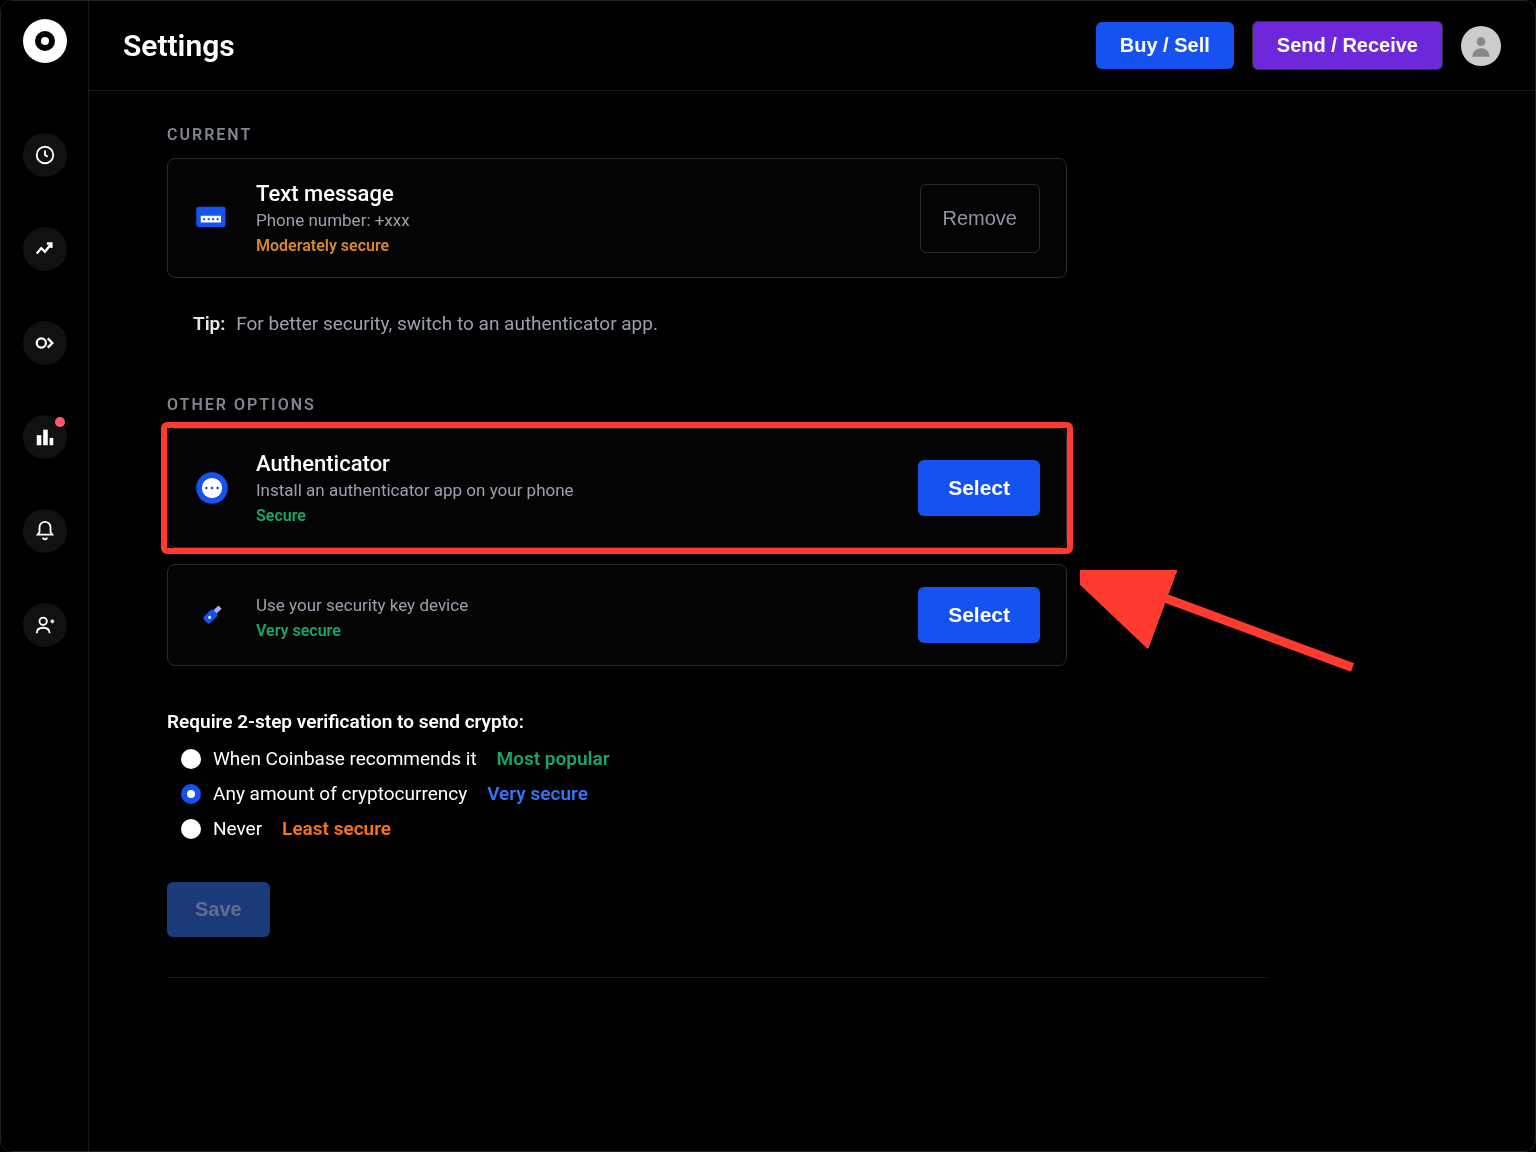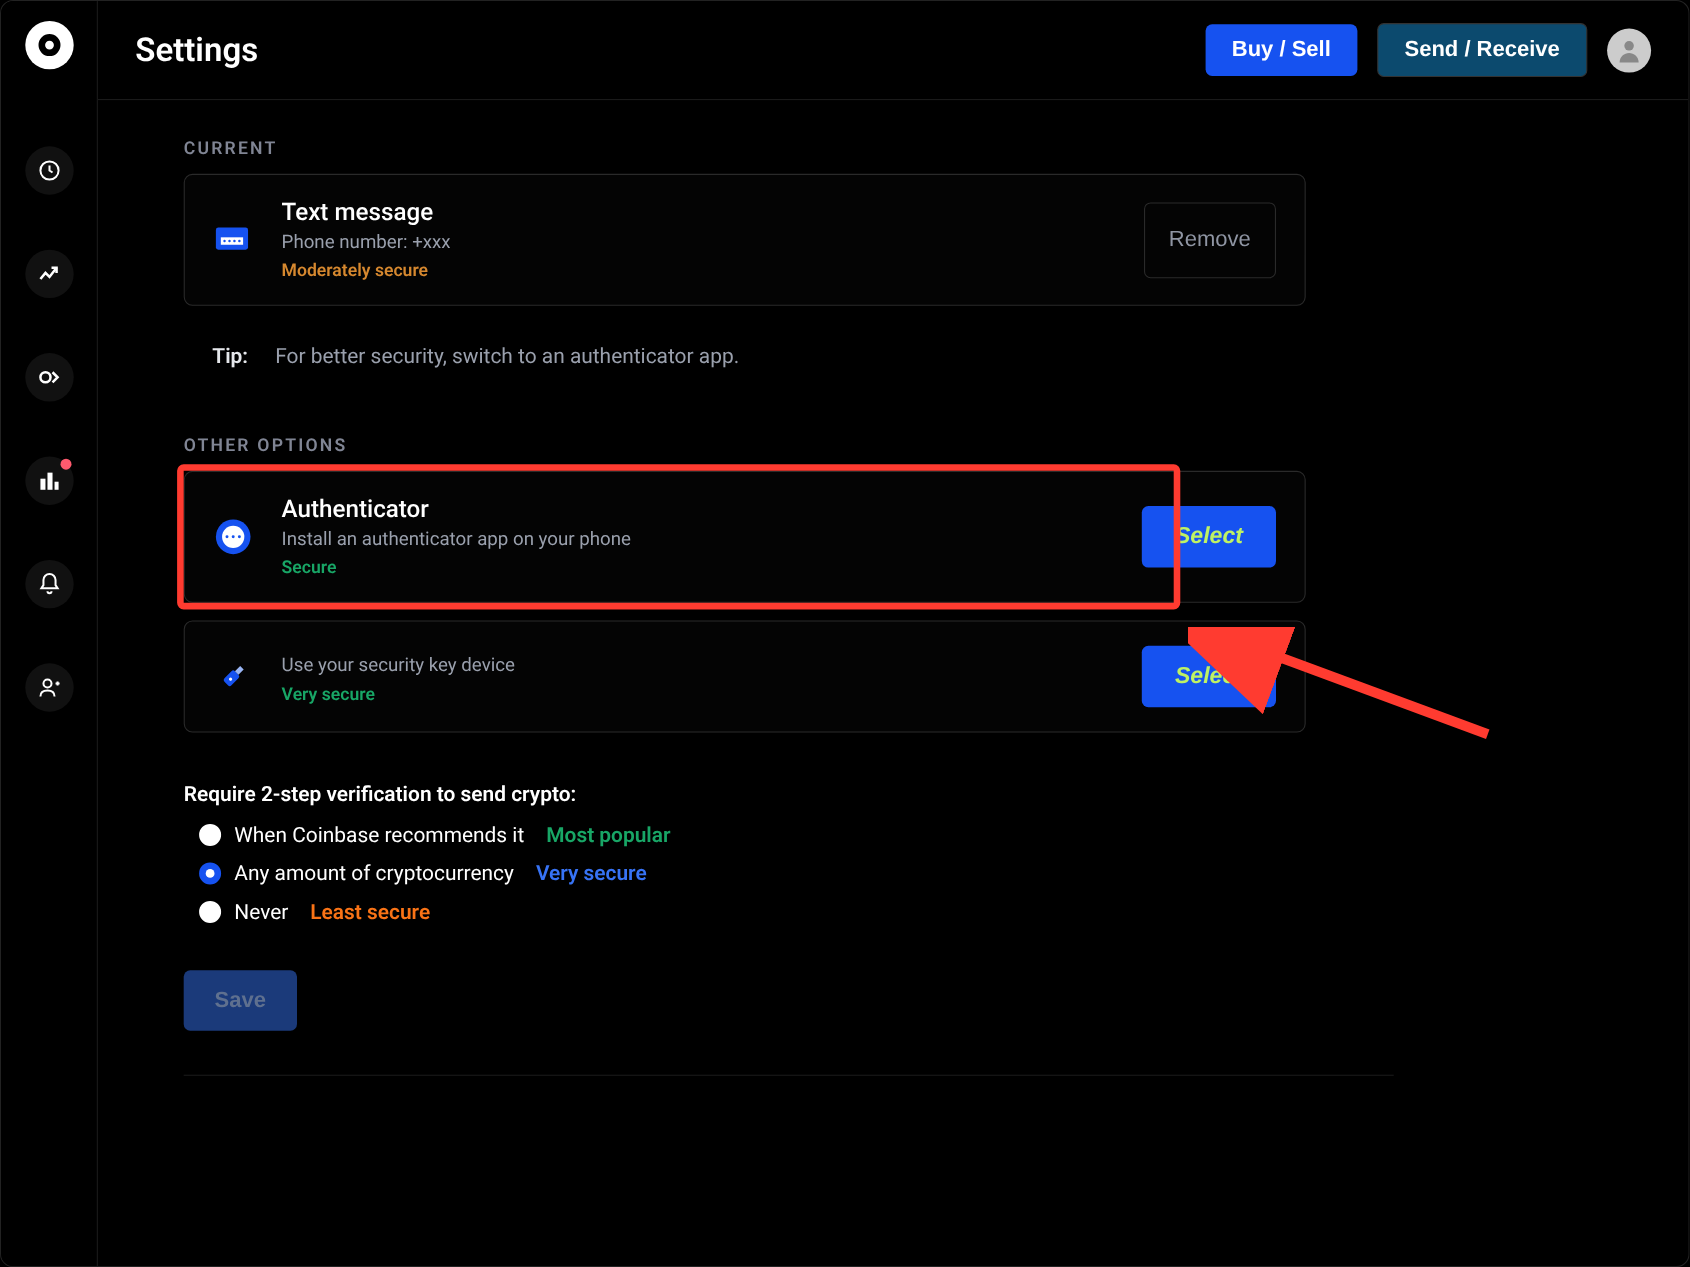--- a/index.html
+++ b/index.html
@@ -86,7 +86,7 @@
     border:none;
   }
   .btn-primary { background:#1652f0; color:#fff; }
-  .btn-outline { background:#0c4a6e; color:#fff; border:1px solid #333; }
+  .btn-outline { background:#6d28d9; color:#fff; border:1px solid #333; }
   .avatar {
     width:40px; height:40px; border-radius:50%;
     background:#ccc;

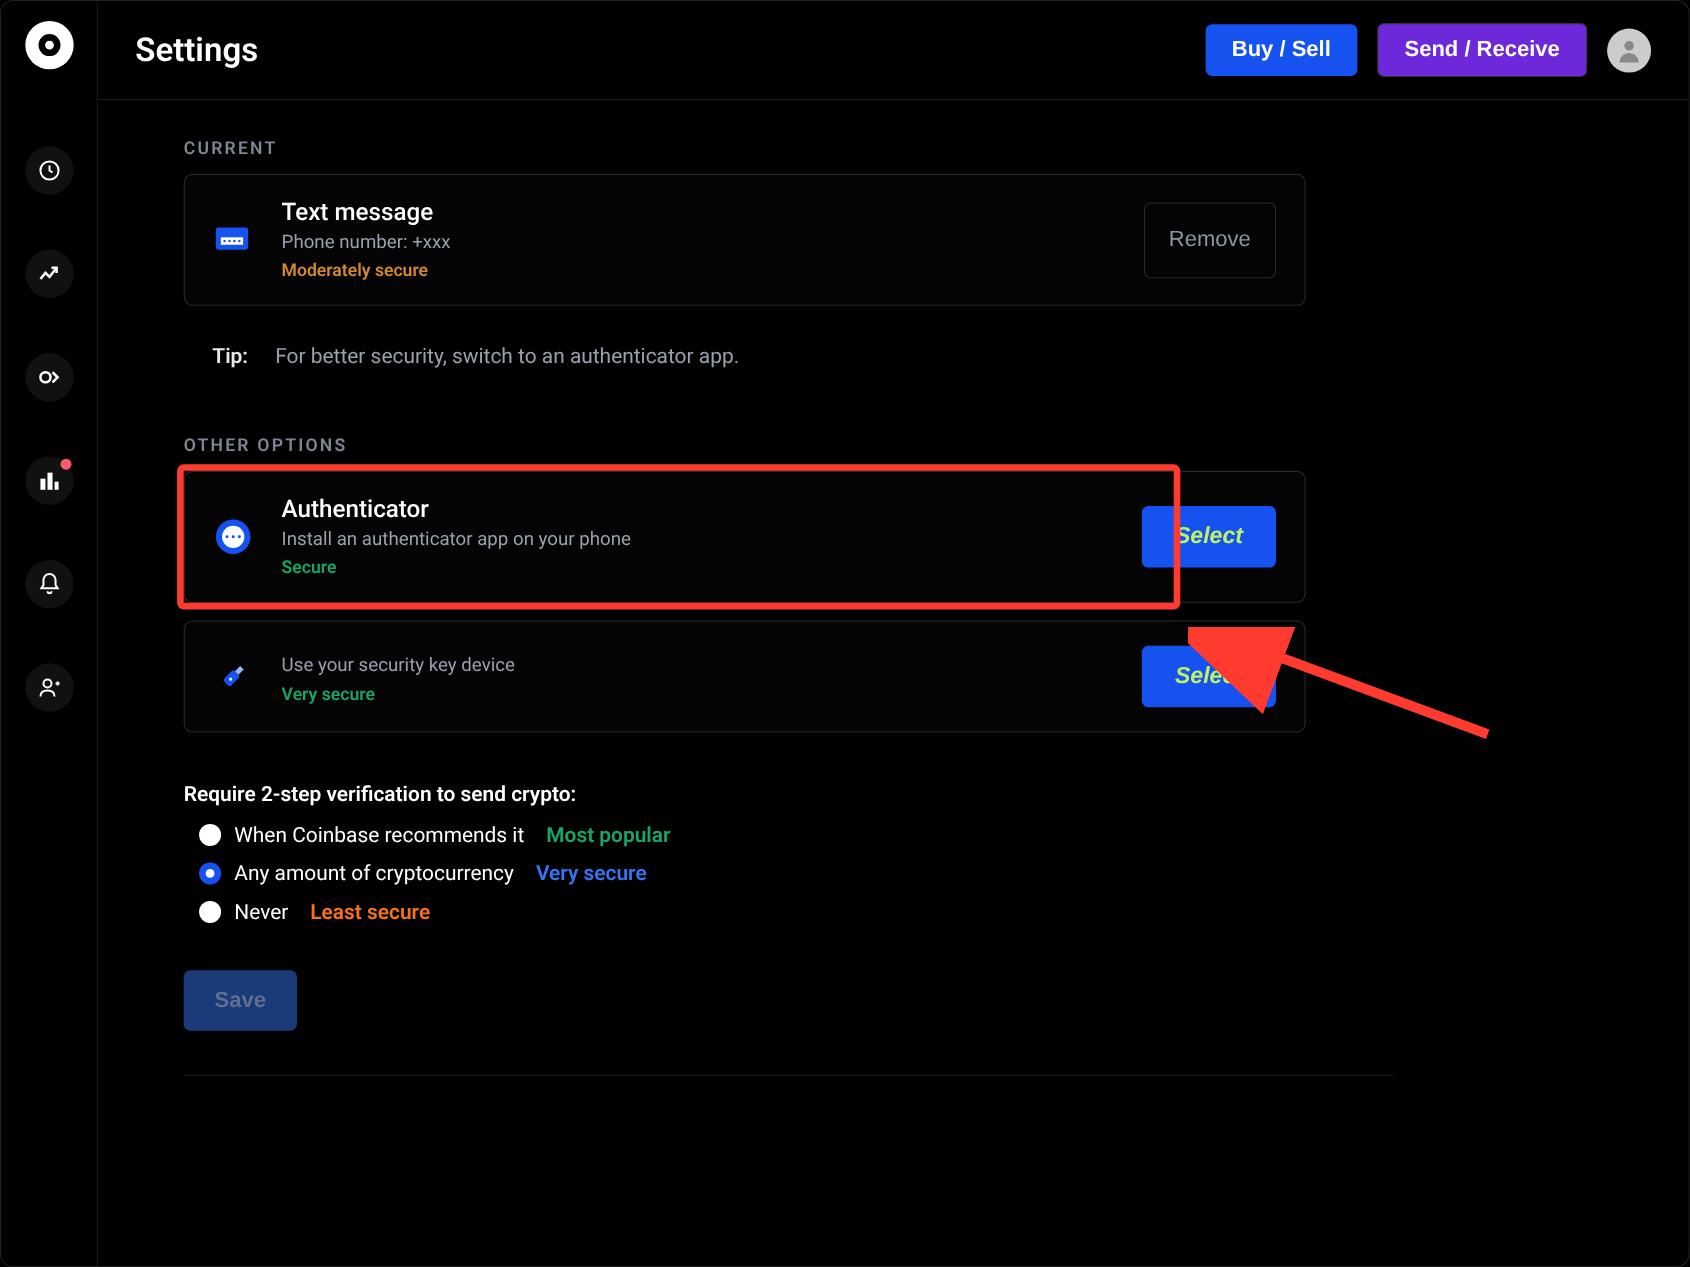--- a/index.html
+++ b/index.html
@@ -112,7 +112,7 @@
     display:flex;
     align-items:center;
     gap:26px;
-    width: 1020px;
+    width: 900px;
     margin-bottom: 14px;
     background:#040404;
   }

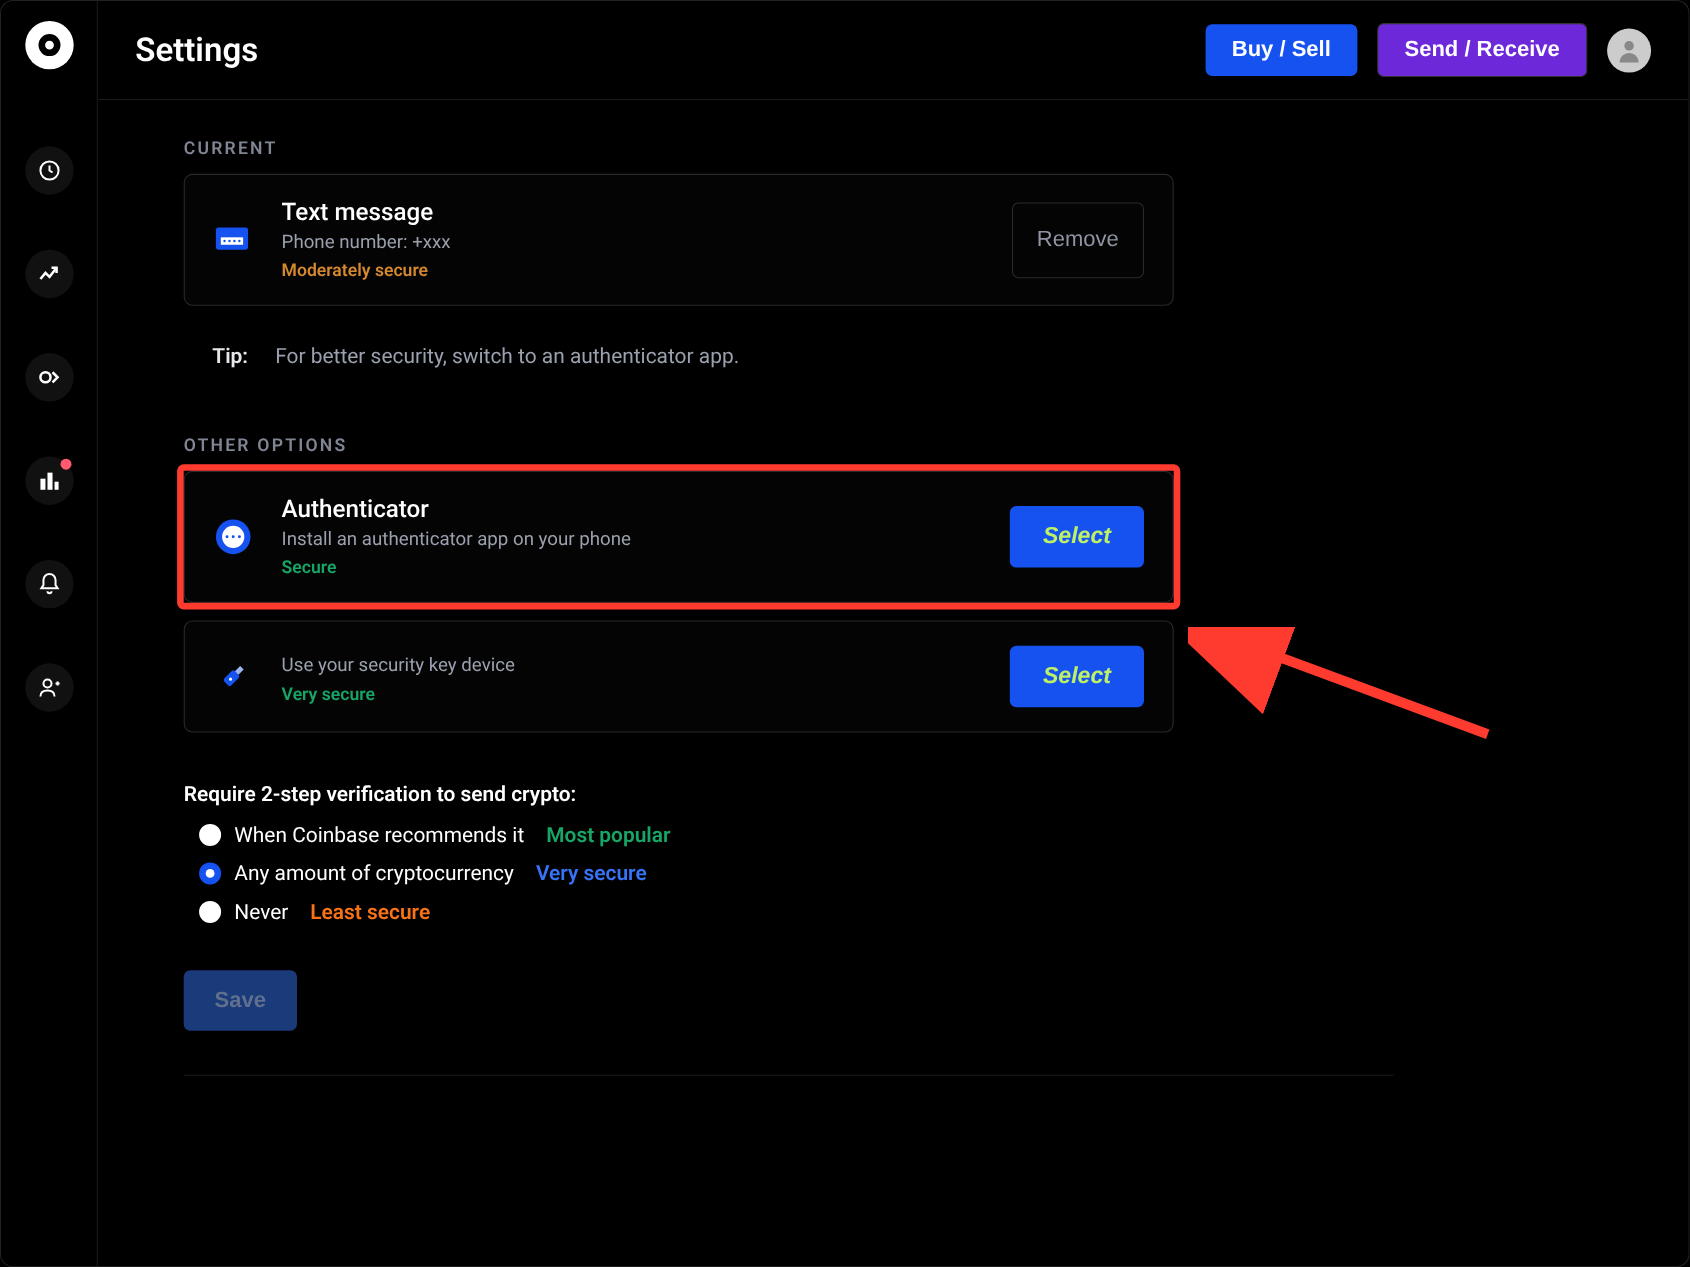--- a/index.html
+++ b/index.html
@@ -144,7 +144,7 @@
     font-size:19px;
     color:#9aa0ad;
   }
-  .tip b { color:#e5e7eb; font-weight:600; margin-right:20px;}
+  .tip b { color:#e5e7eb; font-weight:600; margin-right:6px;}
   .highlight-box {
     position:relative;
   }

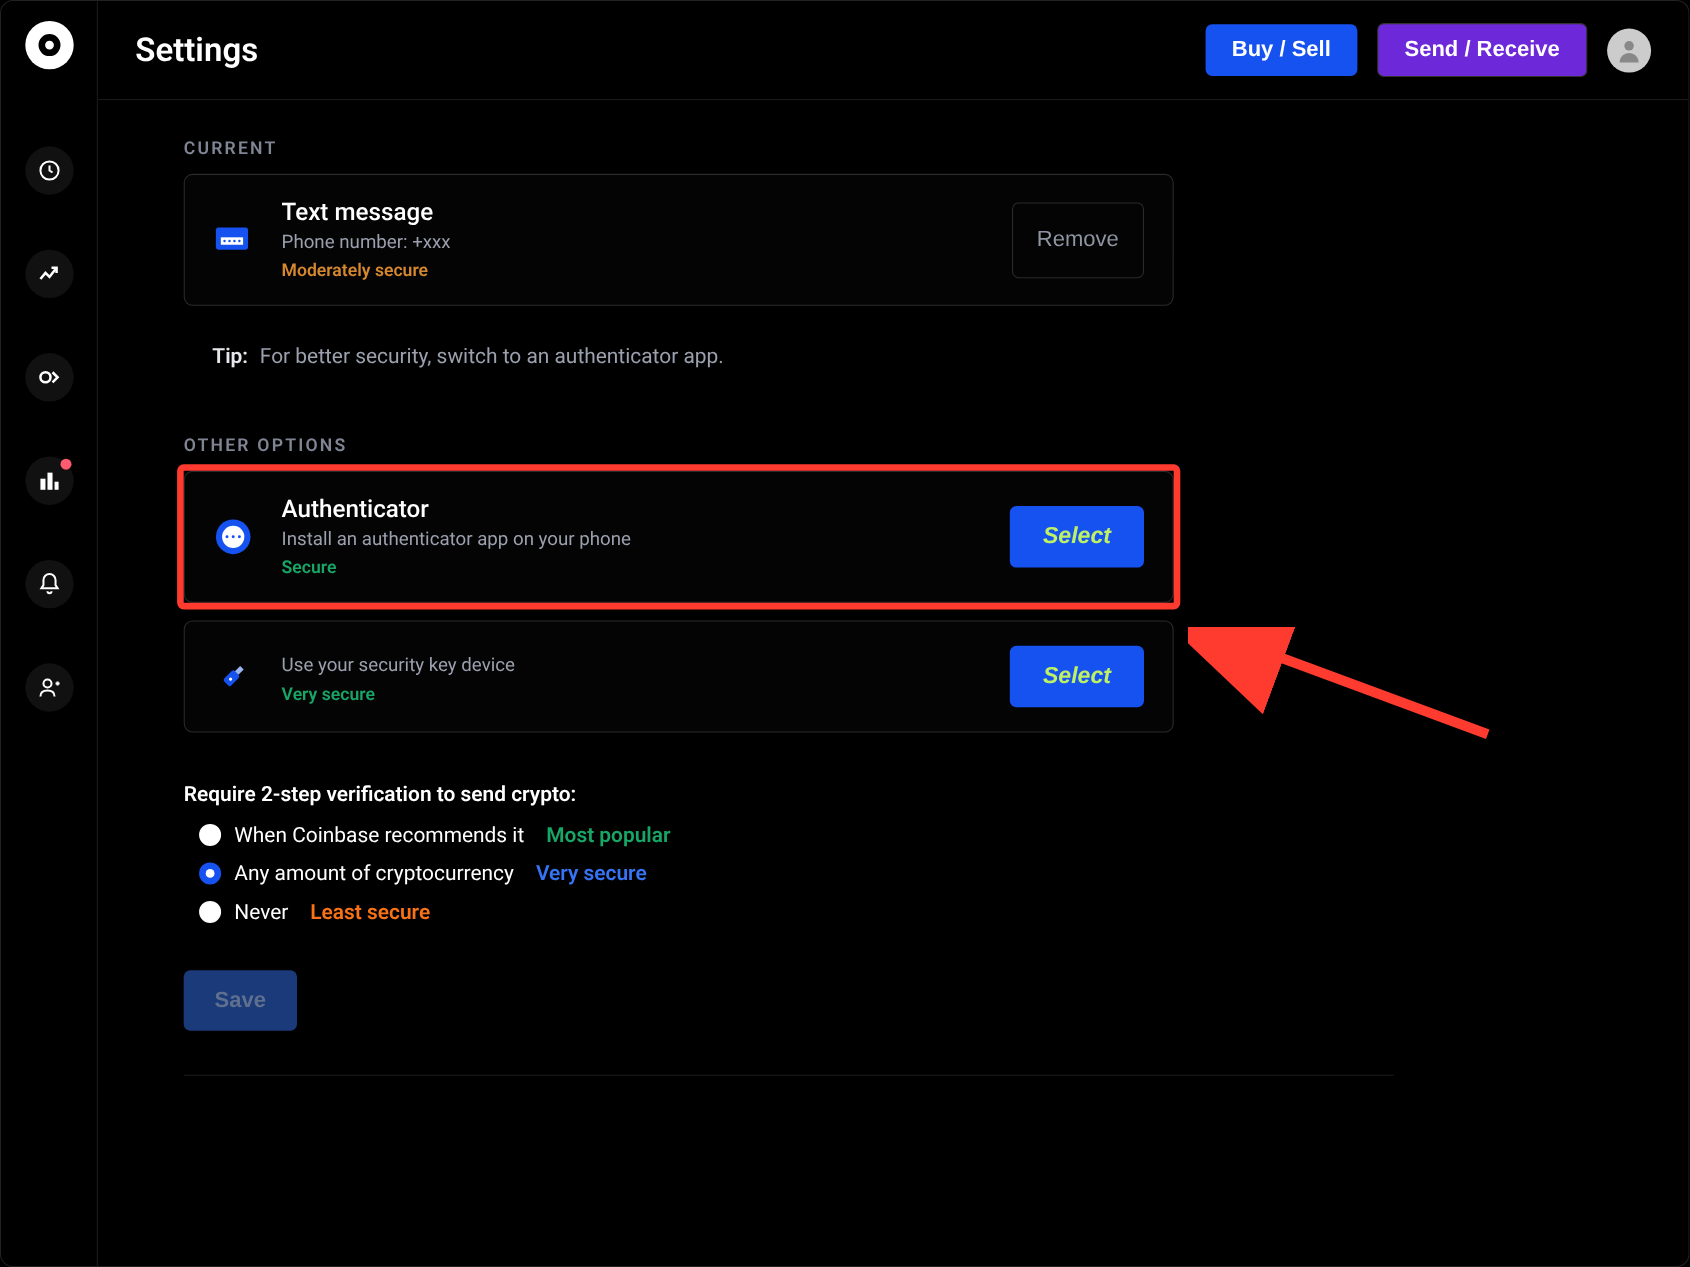--- a/index.html
+++ b/index.html
@@ -134,10 +134,10 @@
     border-radius:6px; cursor:pointer;
   }
   .btn-select {
-    background:#1652f0; color:#bef264;
+    background:#1652f0; color:#ffffff;
     border:none;
     padding:16px 30px; font-size:21px; font-weight:600;
-    border-radius:6px; cursor:pointer;font-style:italic;
+    border-radius:6px; cursor:pointer;
   }
   .tip {
     margin: 34px 0 60px 26px;

